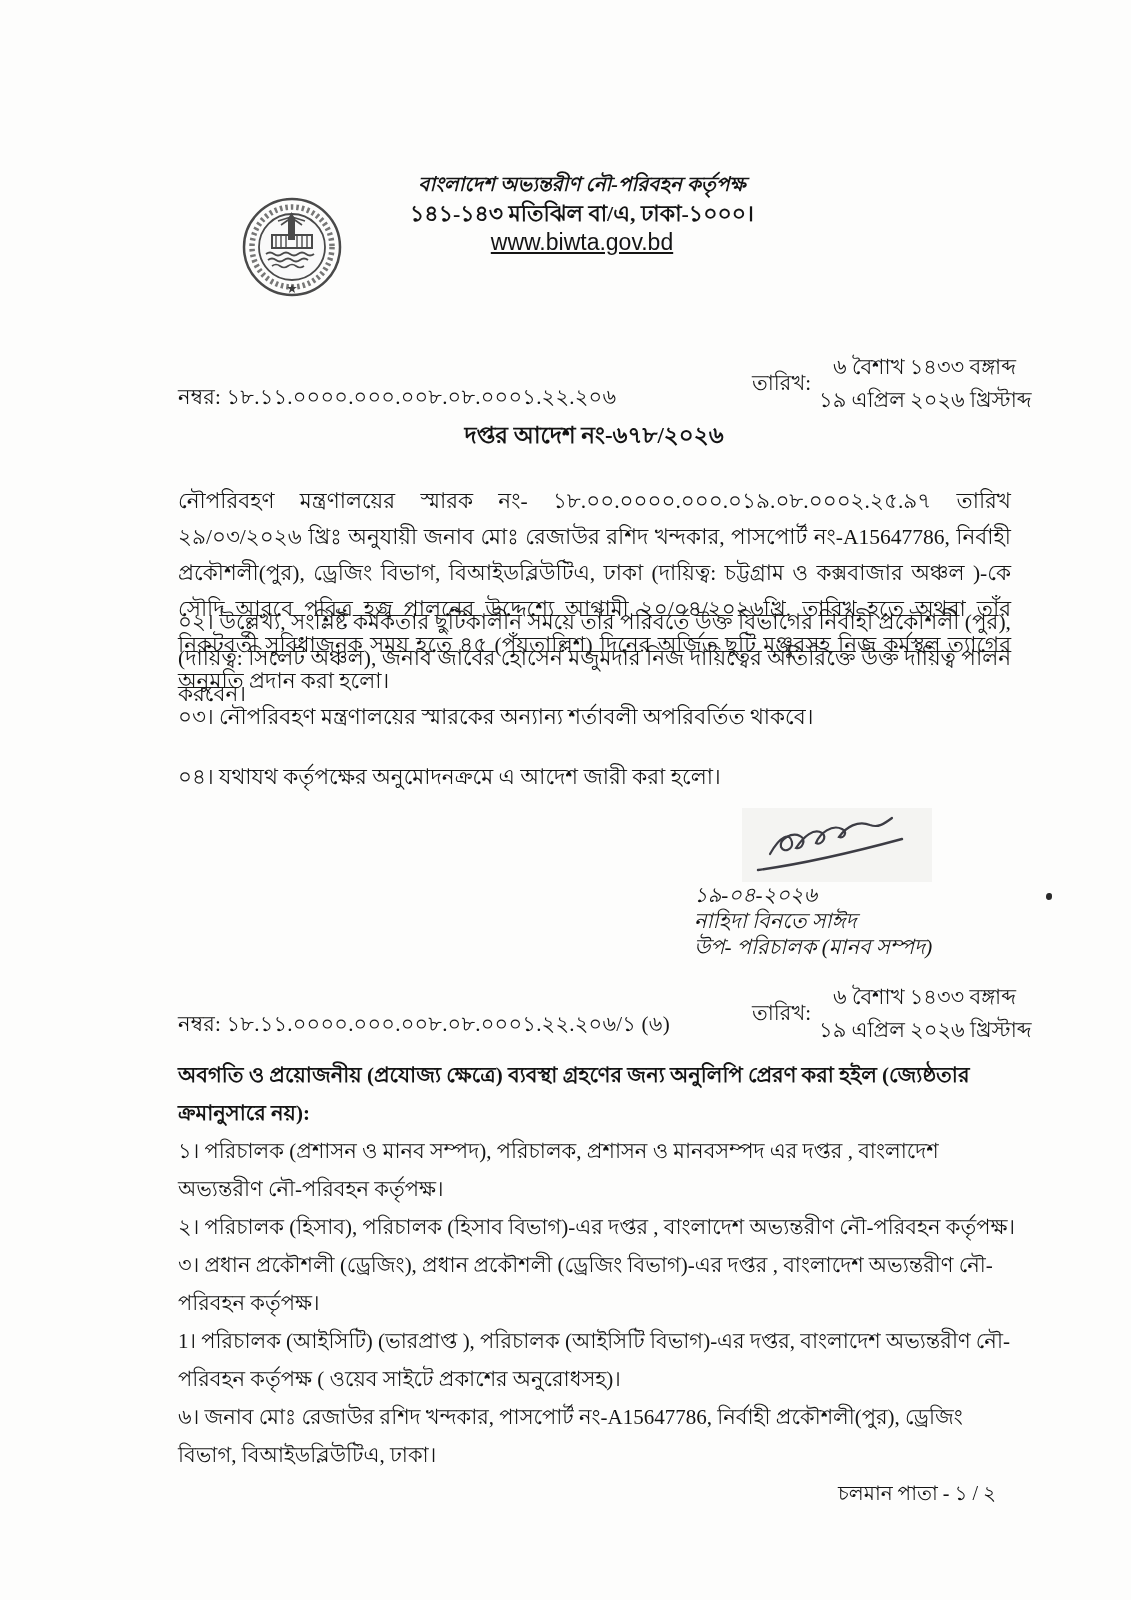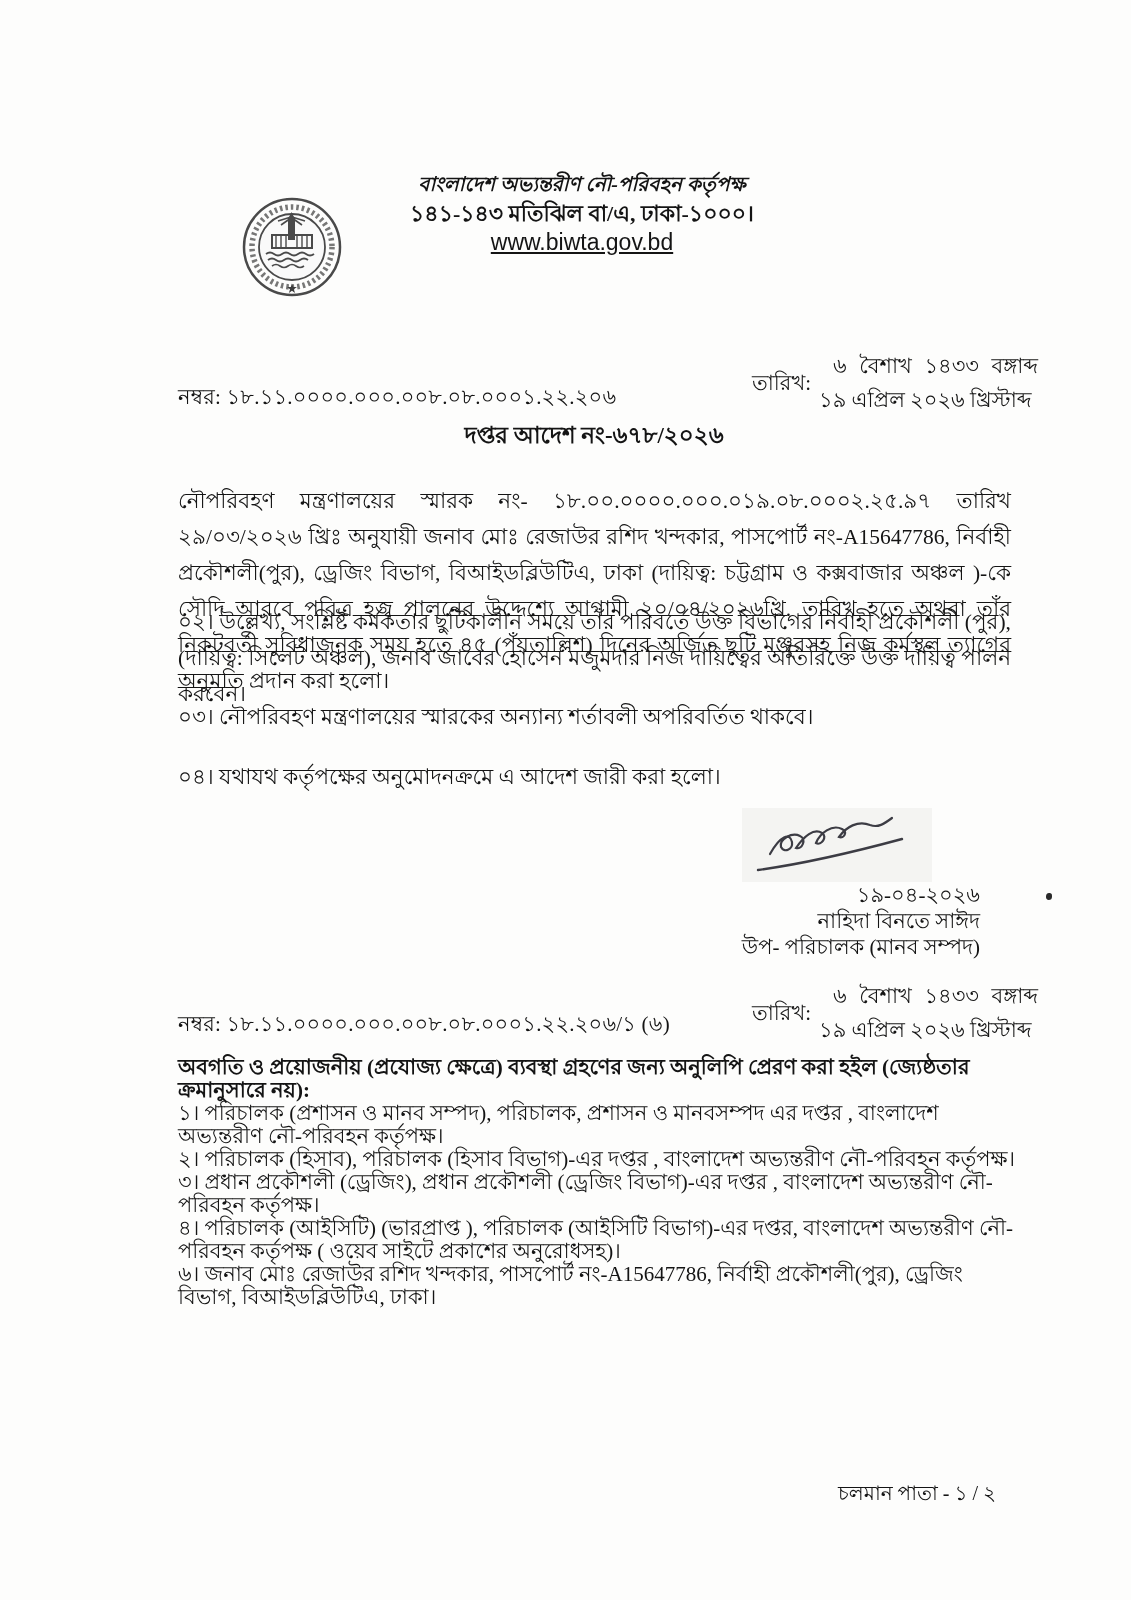--- a/index.html
+++ b/index.html
@@ -26,7 +26,7 @@
   .date-block1{left:752px;top:351px;}
   .date-block2{left:752px;top:981px;}
   .date-lines{display:flex;flex-direction:column;line-height:33px;}
-  .date-lines span:first-child{padding-left:14px;font-family:Liberation Mono, monospace;}
+  .date-lines span:first-child{padding-left:14px;}
   
   .order-title{left:178px;top:417px;width:832px;text-align:center;font-size:23px;font-weight:700;}
   .para{left:178px;width:833px;font-size:21.5px;line-height:36px;text-align:justify;}

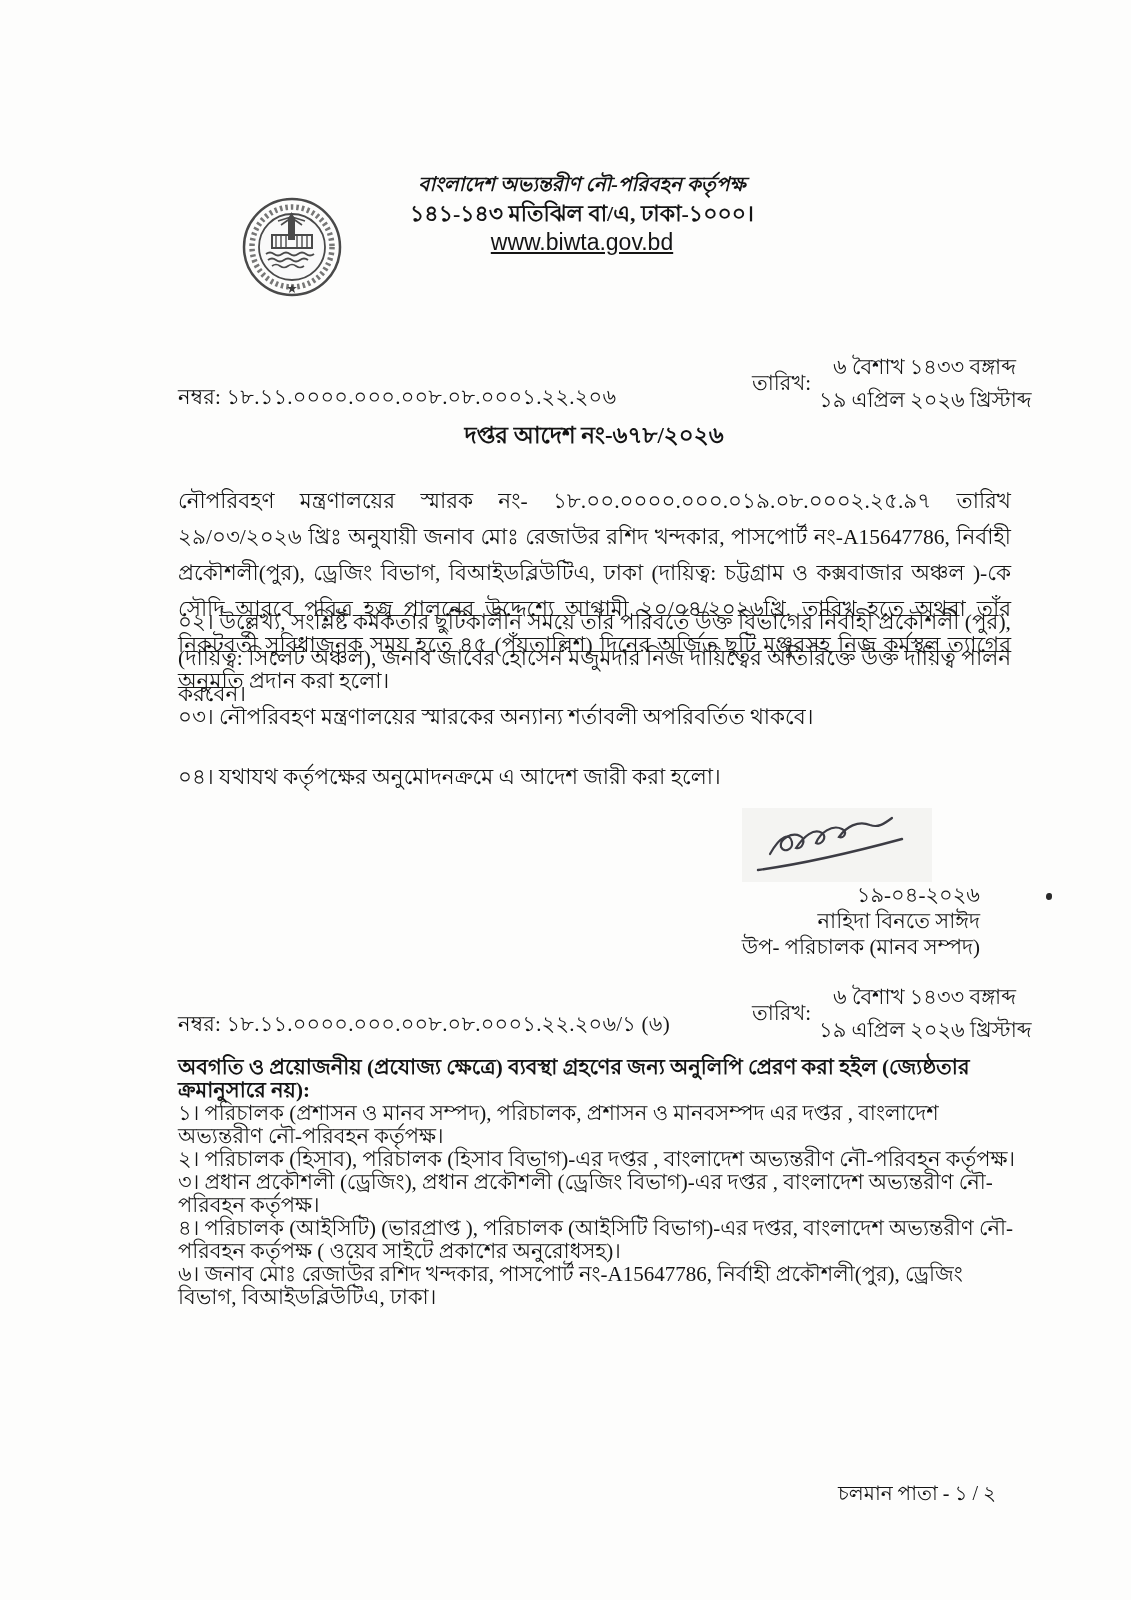--- a/index.html
+++ b/index.html
@@ -35,7 +35,7 @@
   .para-3{top:699px;}
   .para-4{top:759px;}
   
-  .signature-block{left:694px;top:808px;width:286px;text-align:right;}
+  .signature-block{left:694px;top:808px;width:286px;text-align:left;font-style:italic;}
   .sig-scribble{display:block;margin:0 auto;background:#f4f4f2;}
   .sig-line{font-size:21px;line-height:26px;}
   .ink-dot{left:1046px;top:893px;width:6px;height:7px;background:#2a2a2a;border-radius:50% 40% 55% 45%;}

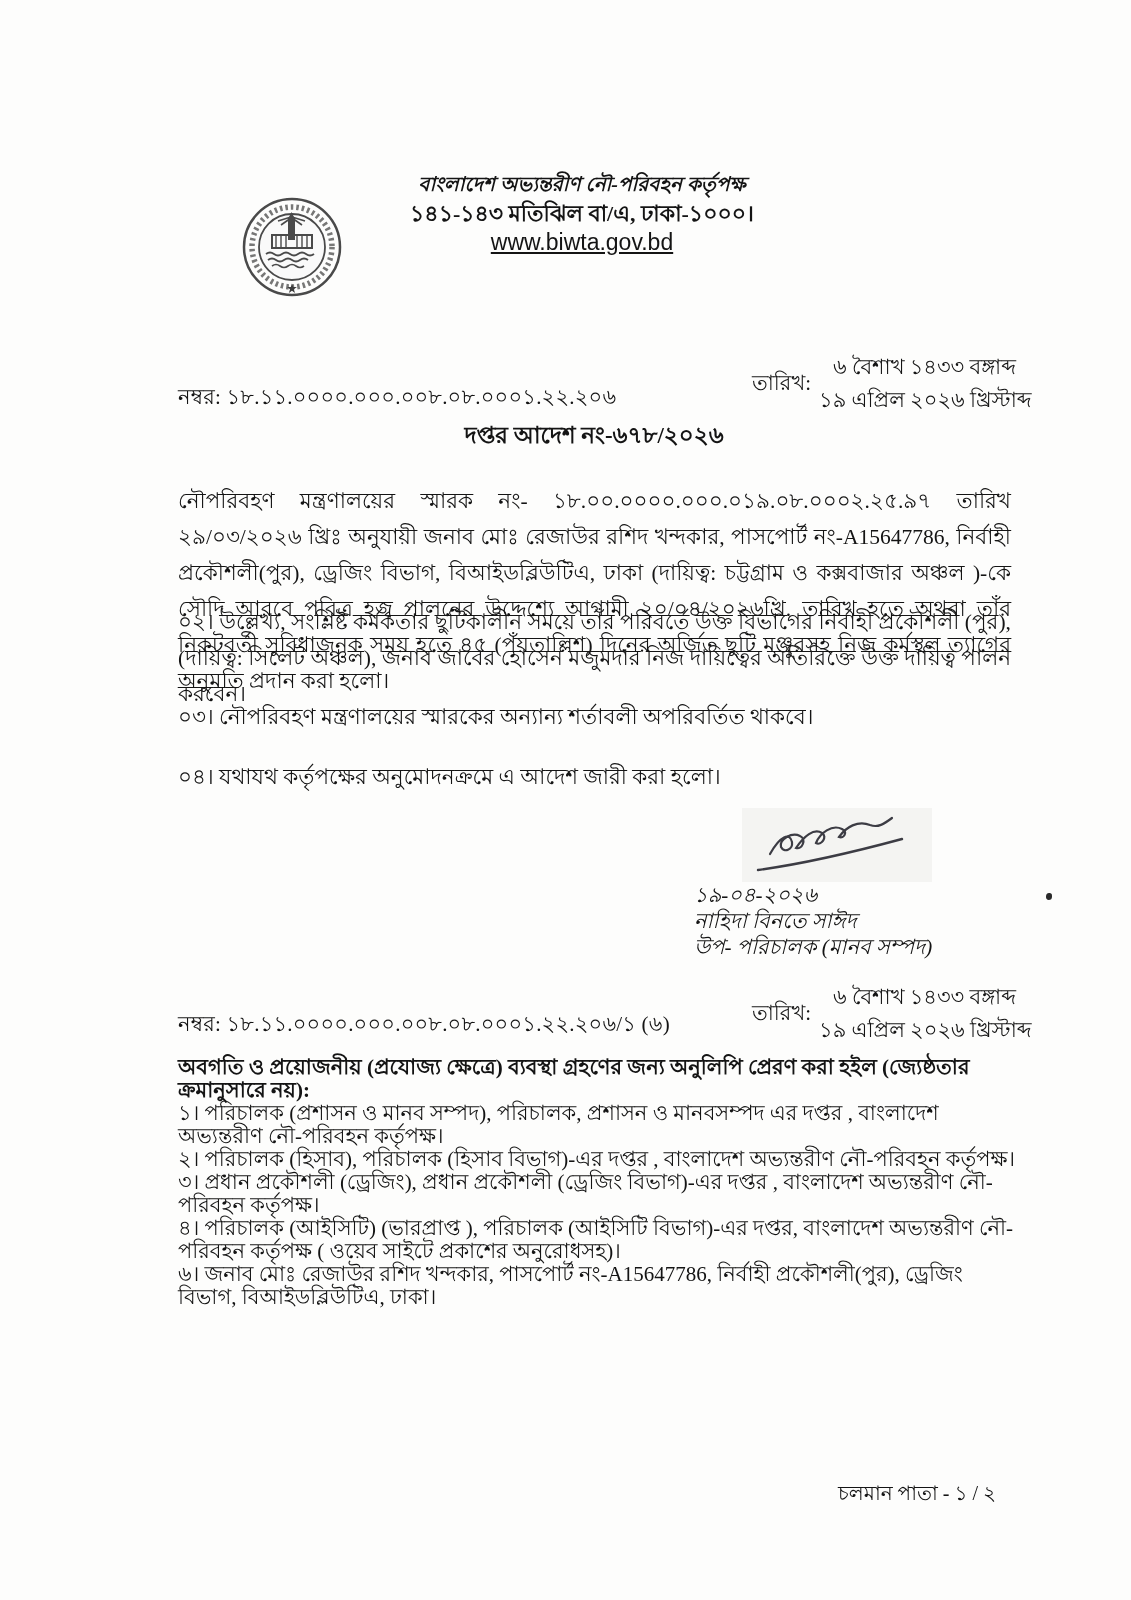--- a/index.html
+++ b/index.html
@@ -40,7 +40,7 @@
   .sig-line{font-size:21px;line-height:26px;}
   .ink-dot{left:1046px;top:893px;width:6px;height:7px;background:#2a2a2a;border-radius:50% 40% 55% 45%;}
   
-  .distribution{left:178px;top:1056px;width:838px;font-size:21px;line-height:23px;}
+  .distribution{left:178px;top:1056px;width:838px;font-size:21px;line-height:38px;}
   .dist-heading{font-weight:700;}
   .dist-item{font-weight:400;}
   

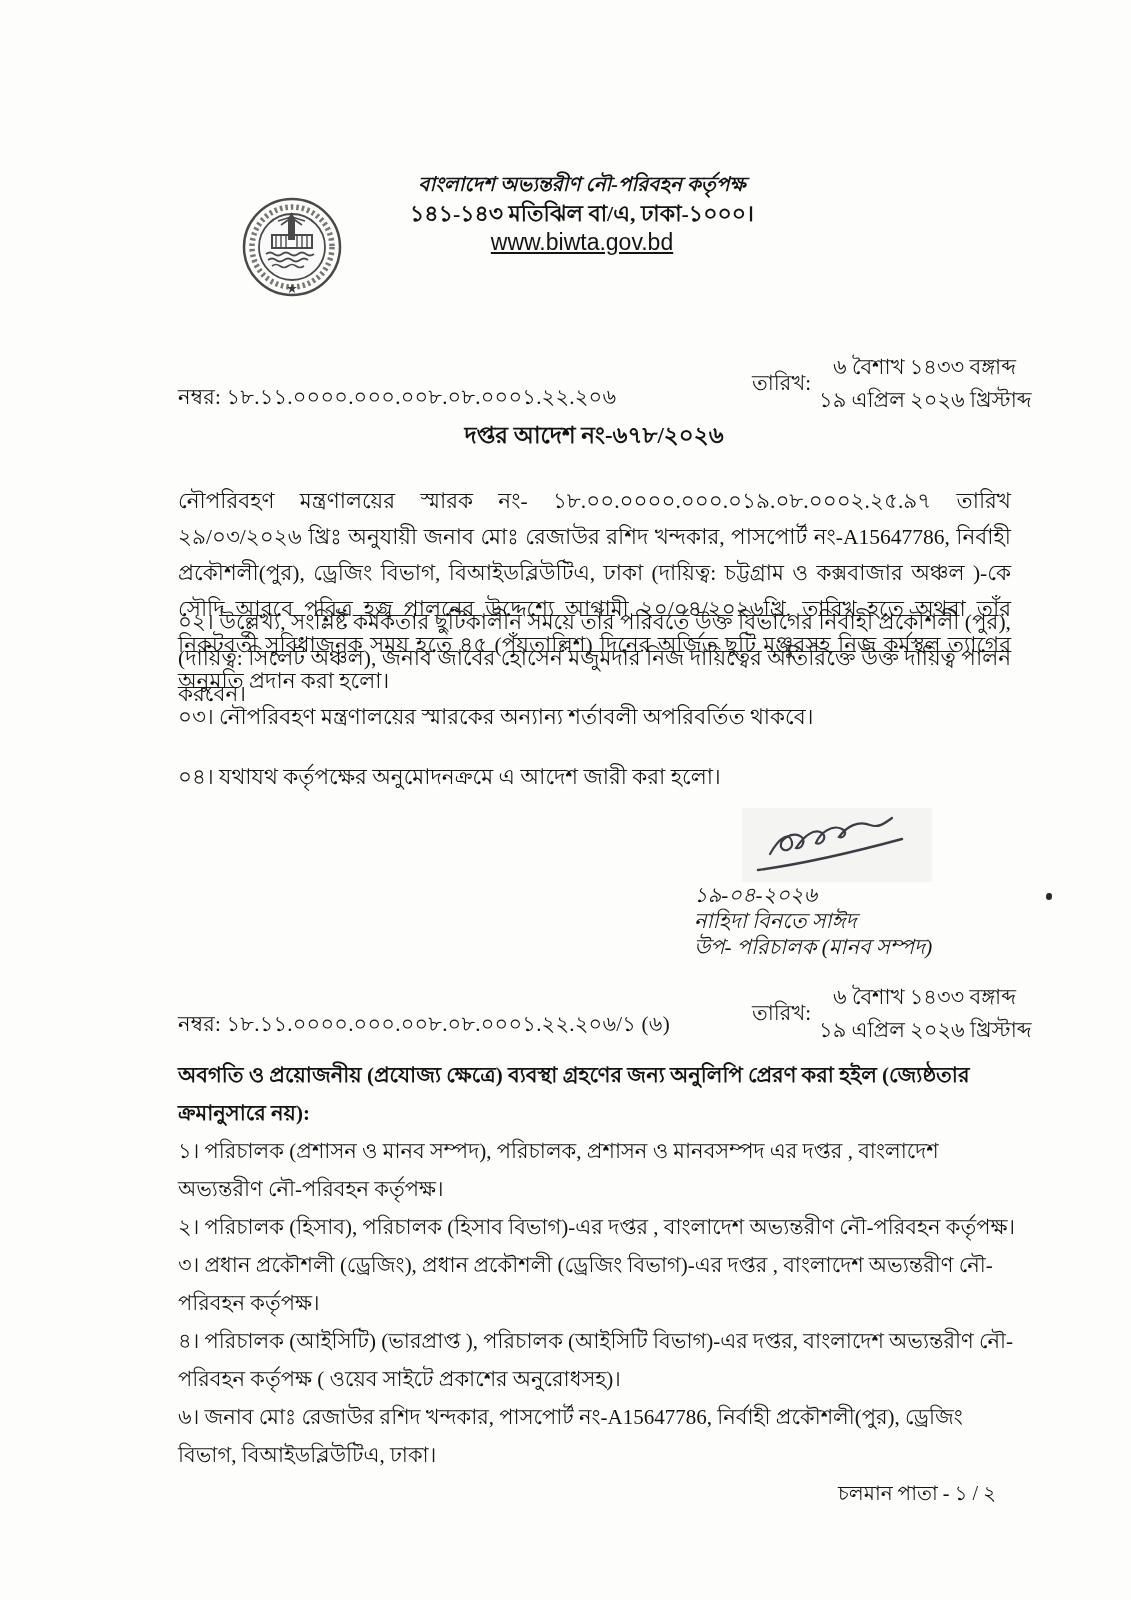--- a/index.html
+++ b/index.html
@@ -123,7 +123,7 @@
   <div class="dist-item">১। পরিচালক (প্রশাসন ও মানব সম্পদ), পরিচালক, প্রশাসন ও মানবসম্পদ এর দপ্তর , বাংলাদেশ অভ্যন্তরীণ নৌ-পরিবহন কর্তৃপক্ষ।</div>
   <div class="dist-item">২। পরিচালক (হিসাব), পরিচালক (হিসাব বিভাগ)-এর দপ্তর , বাংলাদেশ অভ্যন্তরীণ নৌ-পরিবহন কর্তৃপক্ষ।</div>
   <div class="dist-item">৩। প্রধান প্রকৌশলী (ড্রেজিং), প্রধান প্রকৌশলী (ড্রেজিং বিভাগ)-এর দপ্তর , বাংলাদেশ অভ্যন্তরীণ নৌ-পরিবহন কর্তৃপক্ষ।</div>
-  <div class="dist-item">৪। পরিচালক (আইসিটি) (ভারপ্রাপ্ত ), পরিচালক (আইসিটি বিভাগ)-এর দপ্তর, বাংলাদেশ অভ্যন্তরীণ নৌ-পরিবহন কর্তৃপক্ষ ( ওয়েব সাইটে প্রকাশের অনুরোধসহ)।</div>
+  <div class="dist-item">1। পরিচালক (আইসিটি) (ভারপ্রাপ্ত ), পরিচালক (আইসিটি বিভাগ)-এর দপ্তর, বাংলাদেশ অভ্যন্তরীণ নৌ-পরিবহন কর্তৃপক্ষ ( ওয়েব সাইটে প্রকাশের অনুরোধসহ)।</div>
   <div class="dist-item">৬। জনাব মোঃ রেজাউর রশিদ খন্দকার, পাসপোর্ট নং-A15647786, নির্বাহী প্রকৌশলী(পুর), ড্রেজিং বিভাগ, বিআইডব্লিউটিএ, ঢাকা।</div>
 </div>
 

